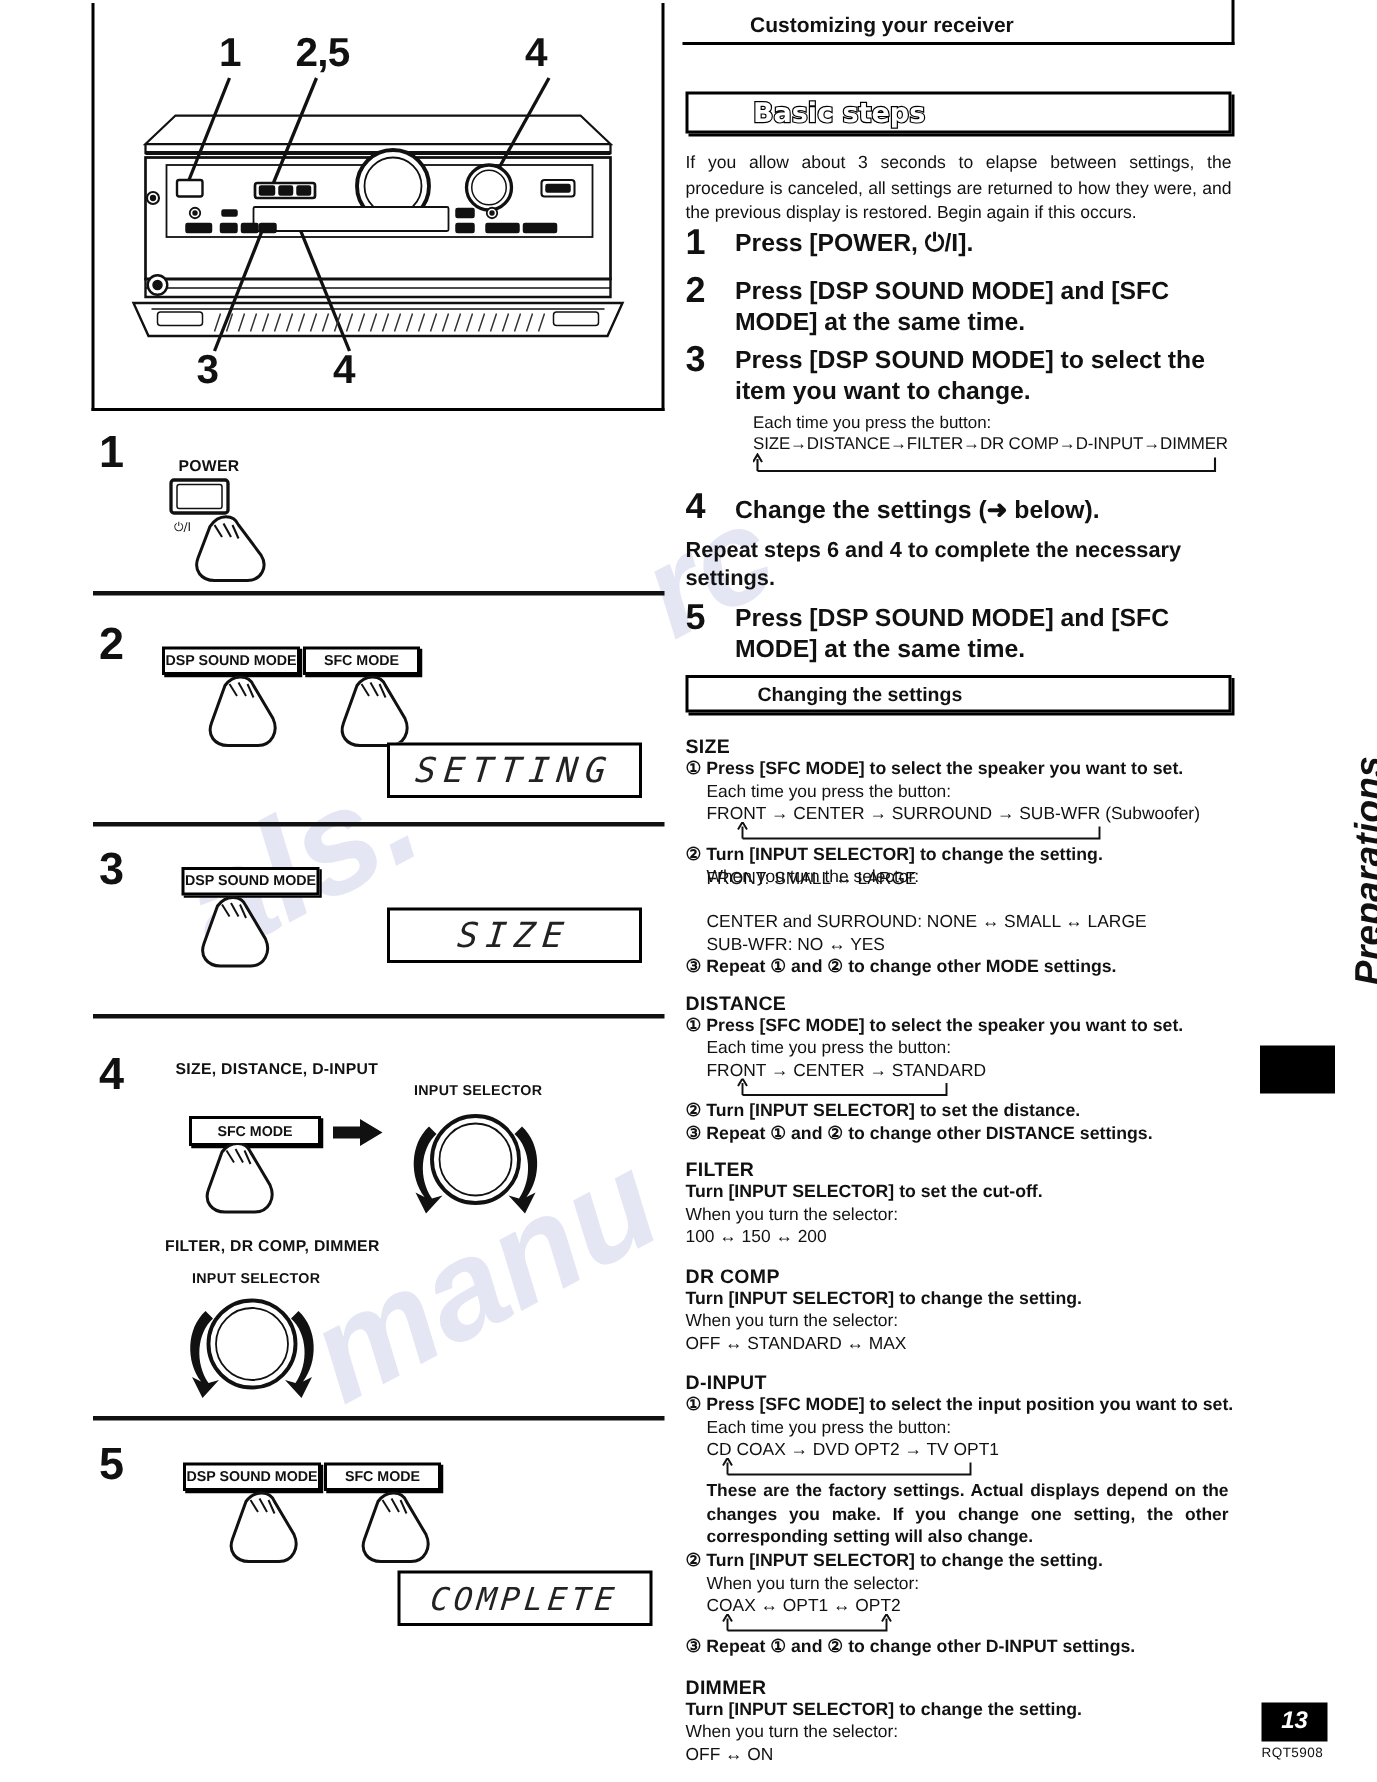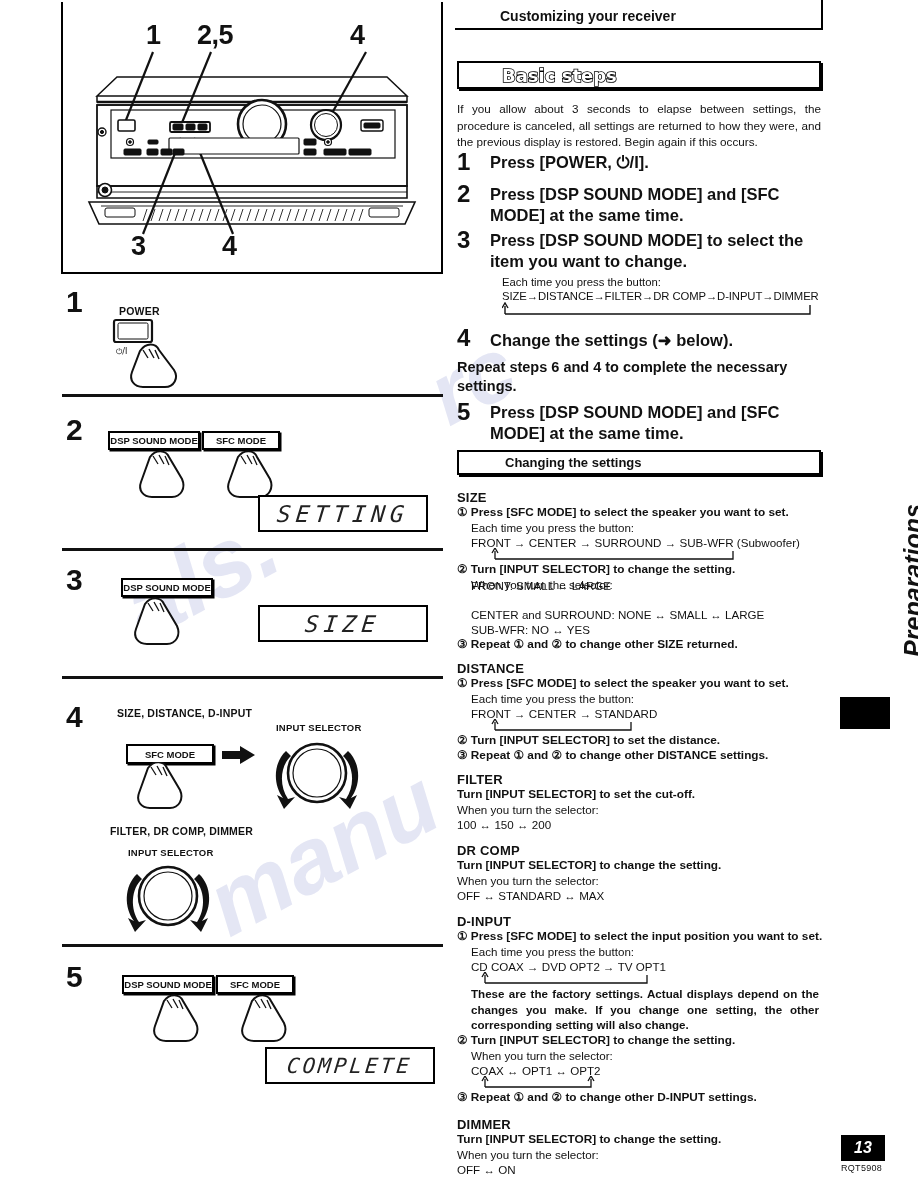--- a/index.html
+++ b/index.html
@@ -402,7 +402,7 @@
     <div class="n-line" style="left:16px;top:578px;">FRONT:  SMALL ↔ LARGE</div>
     <div class="n-line" style="left:16px;top:607px;">CENTER and SURROUND: NONE ↔ SMALL ↔ LARGE</div>
     <div class="n-line" style="left:16px;top:622px;">SUB-WFR: NO ↔ YES</div>
-    <div class="b-line" style="left:2px;top:637px;">③ Repeat ① and ② to change other SIZE returned.</div>
+    <div class="b-line" style="left:2px;top:637px;">③ Repeat ① and ② to change other MODE settings.</div>
 
     <div class="sec-h" style="left:2px;top:661px;">DISTANCE</div>
     <div class="b-line" style="left:2px;top:676px;">① Press [SFC MODE] to select the speaker you want to set.</div>

